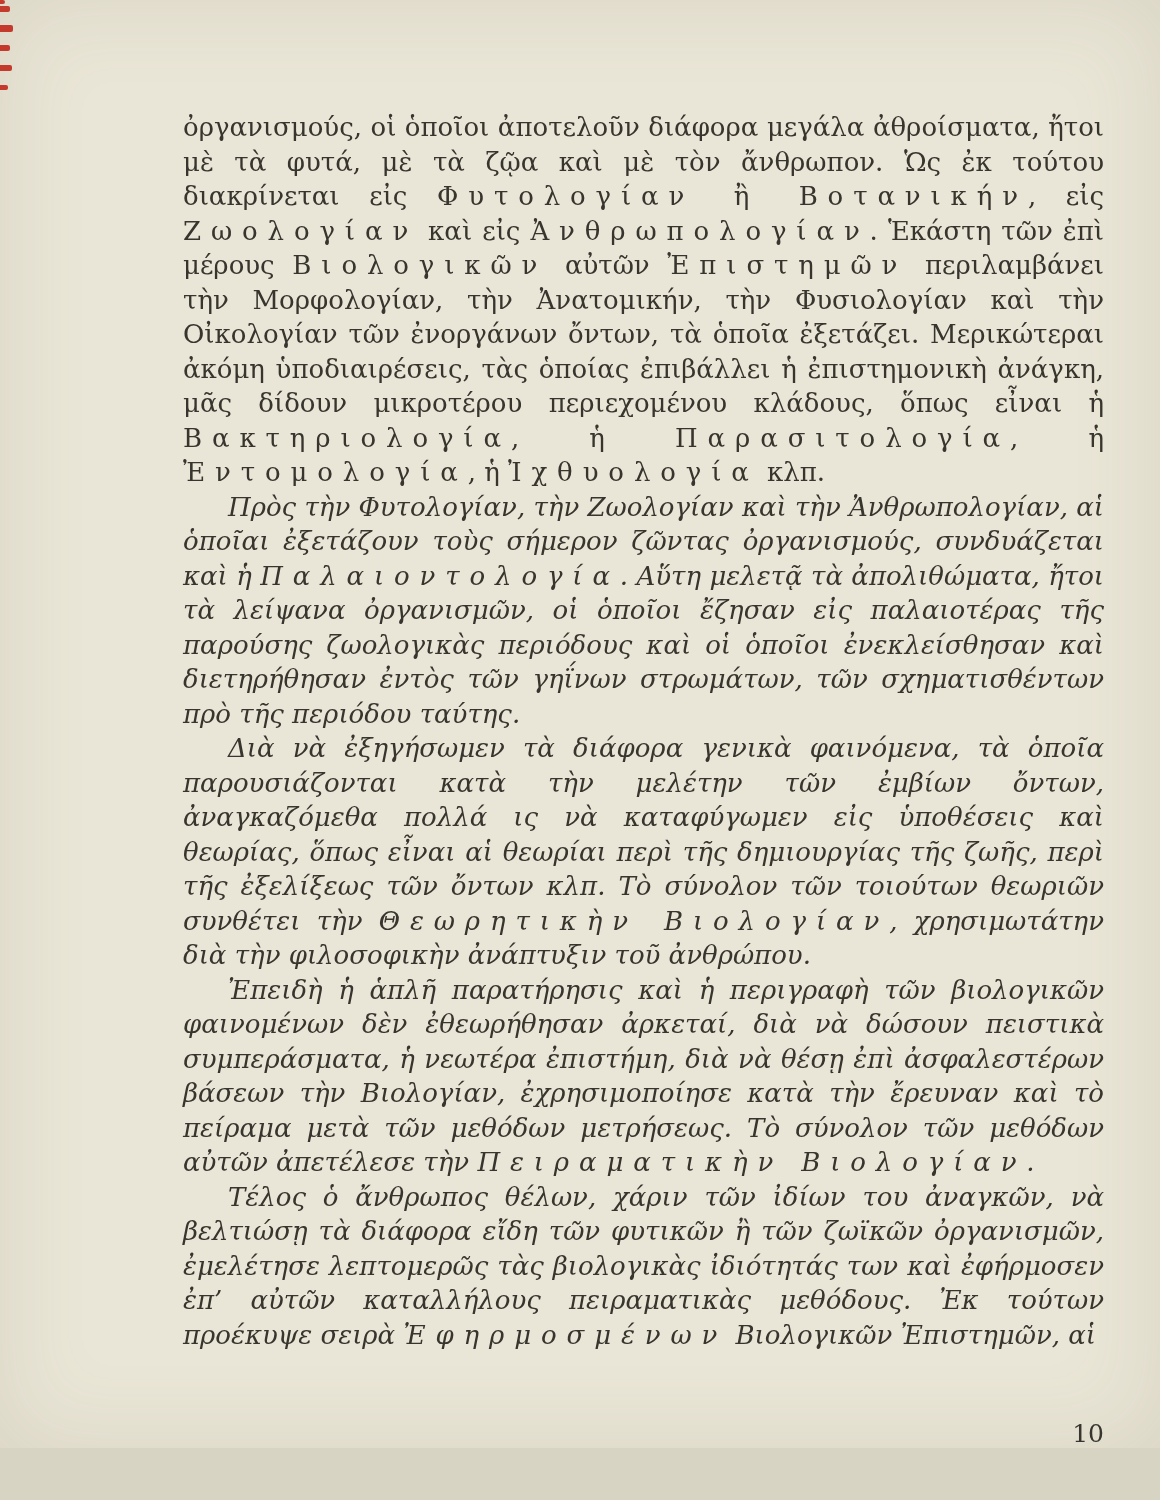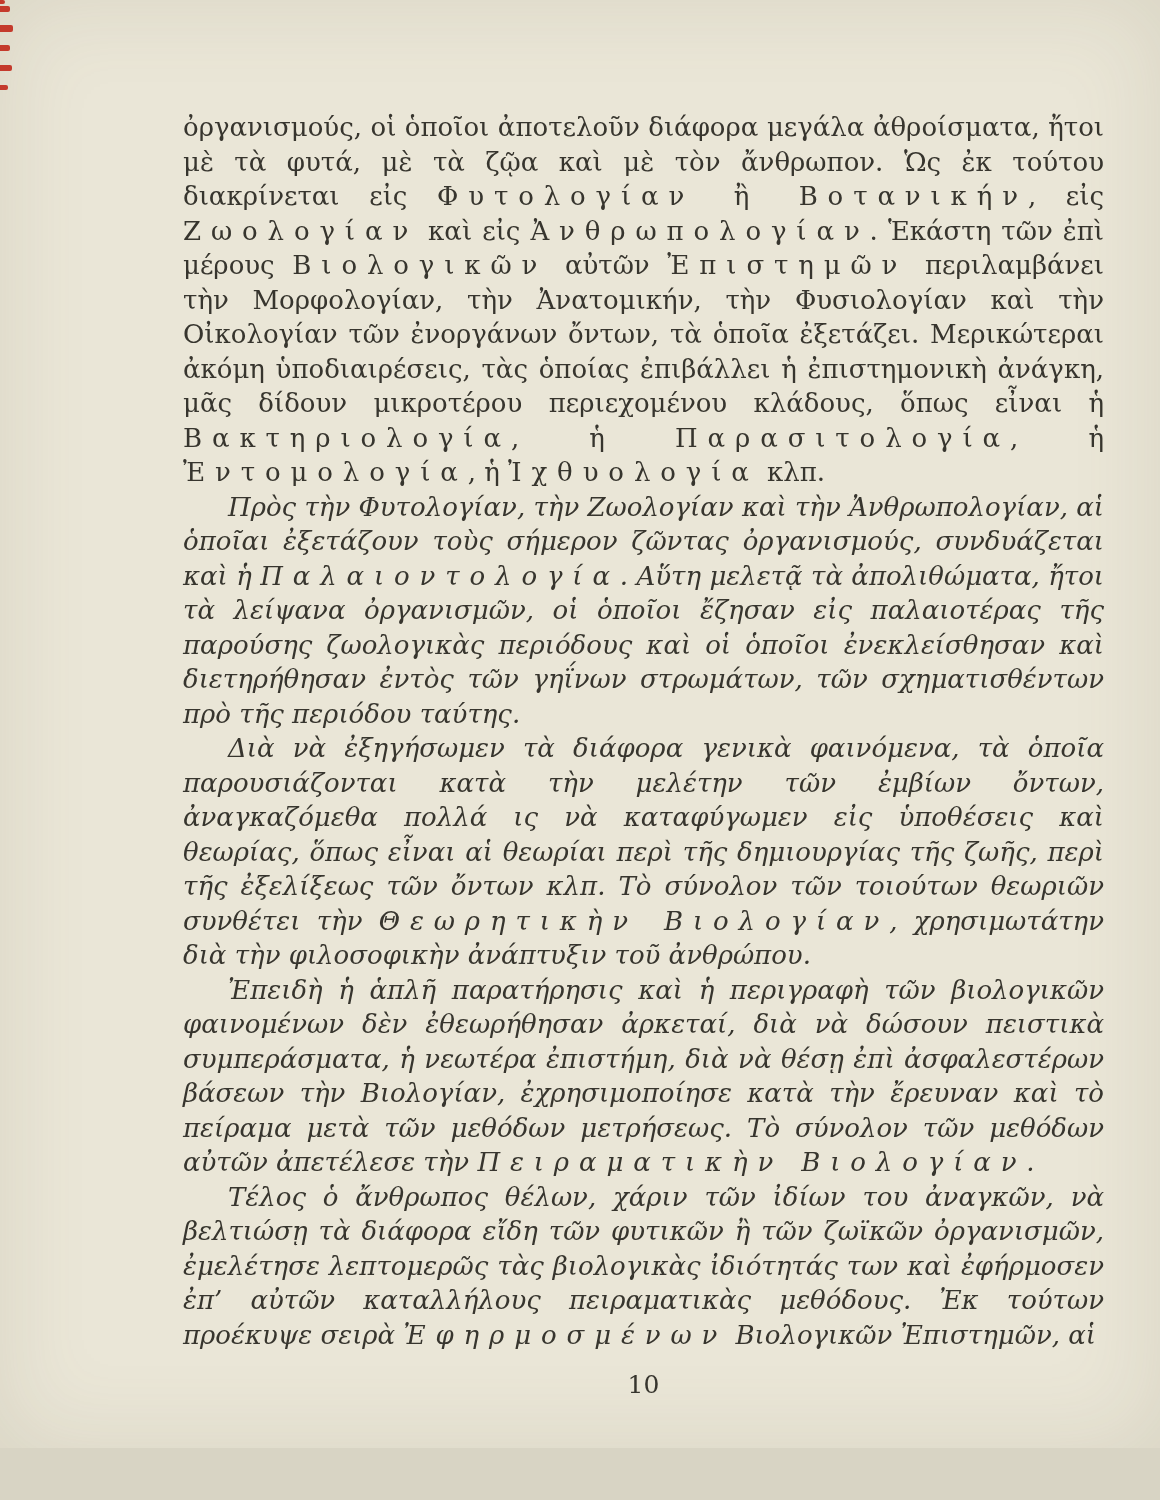--- a/index.html
+++ b/index.html
@@ -39,10 +39,10 @@
   }
   .page-number {
     position: absolute;
-    top: 1370px;
+    top: 1419px;
     left: 183px;
     width: 921px;
-    text-align: center;
+    text-align: right;
     font-size: 25px;
     color: var(--ink, #37352e);
   }

